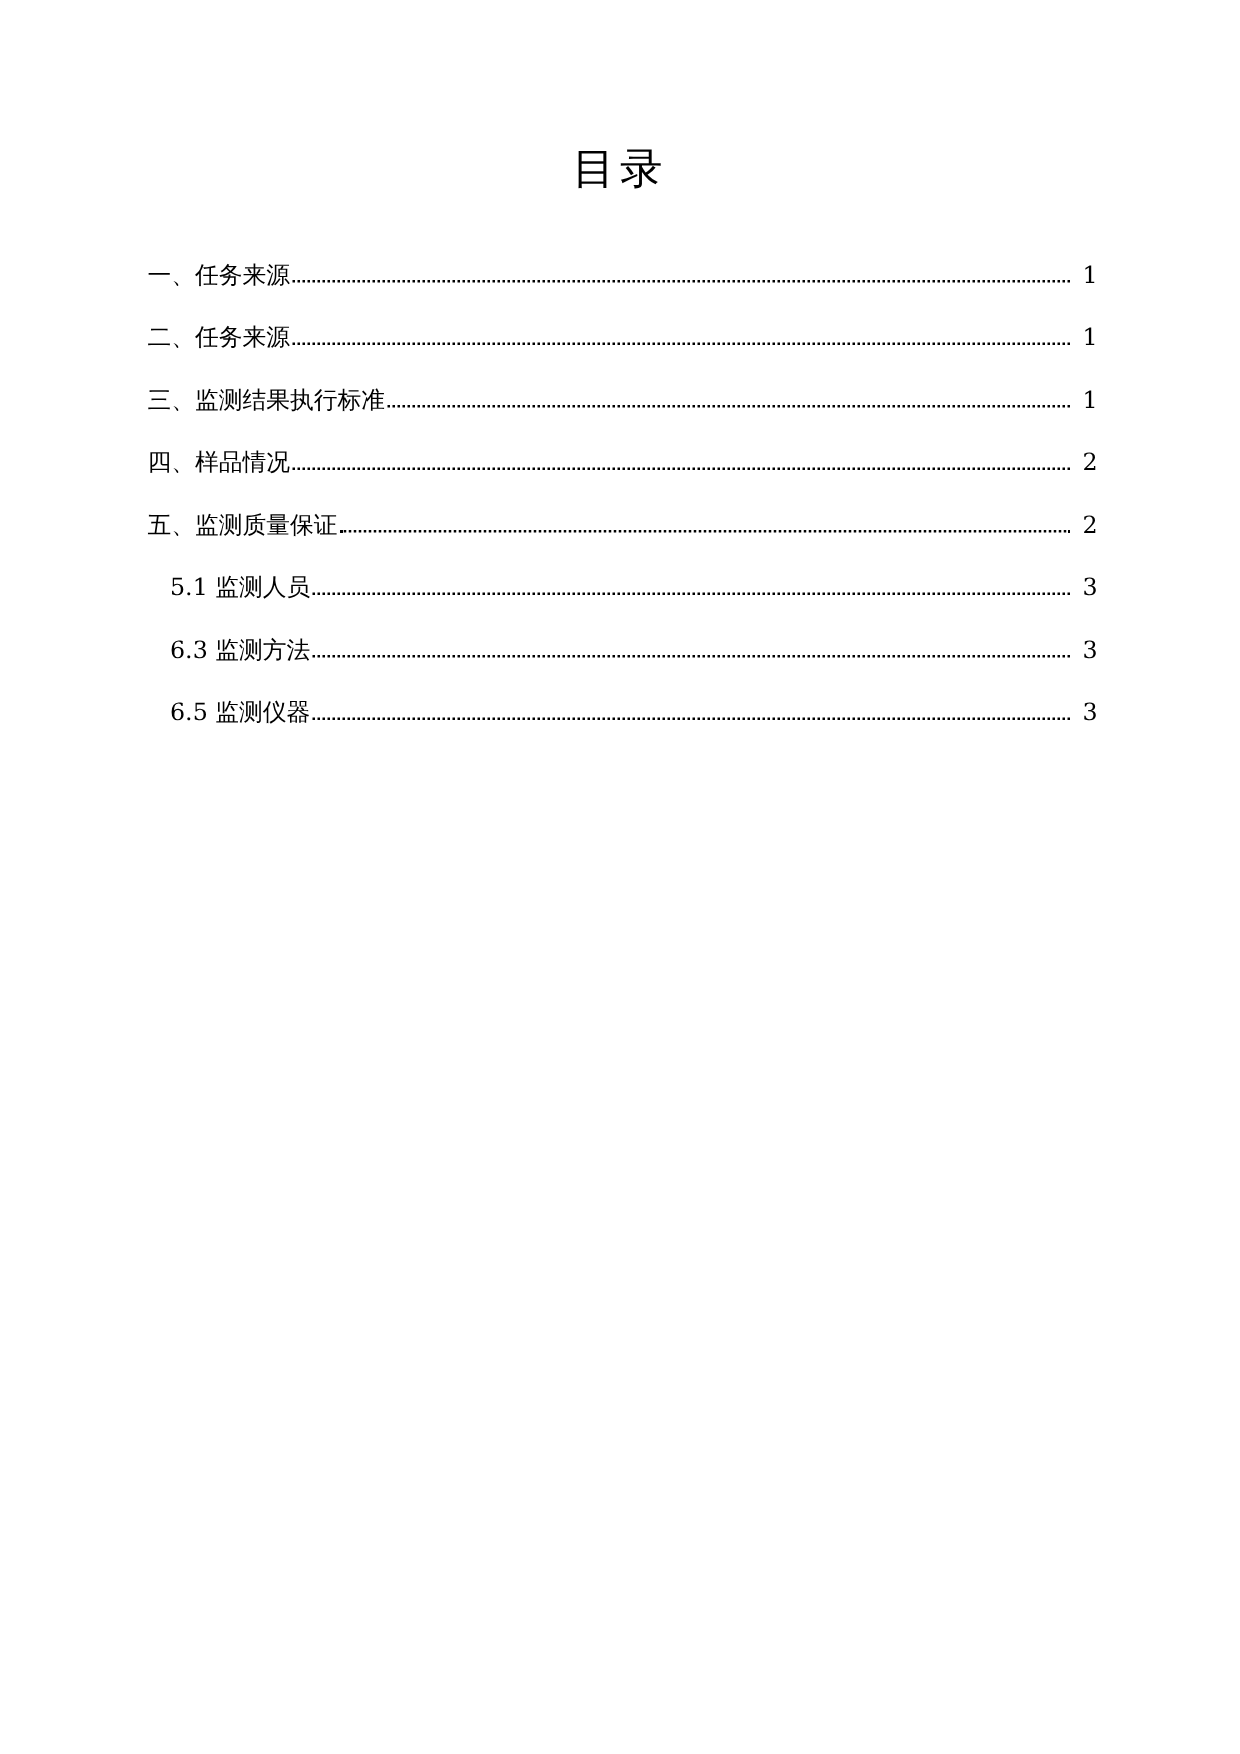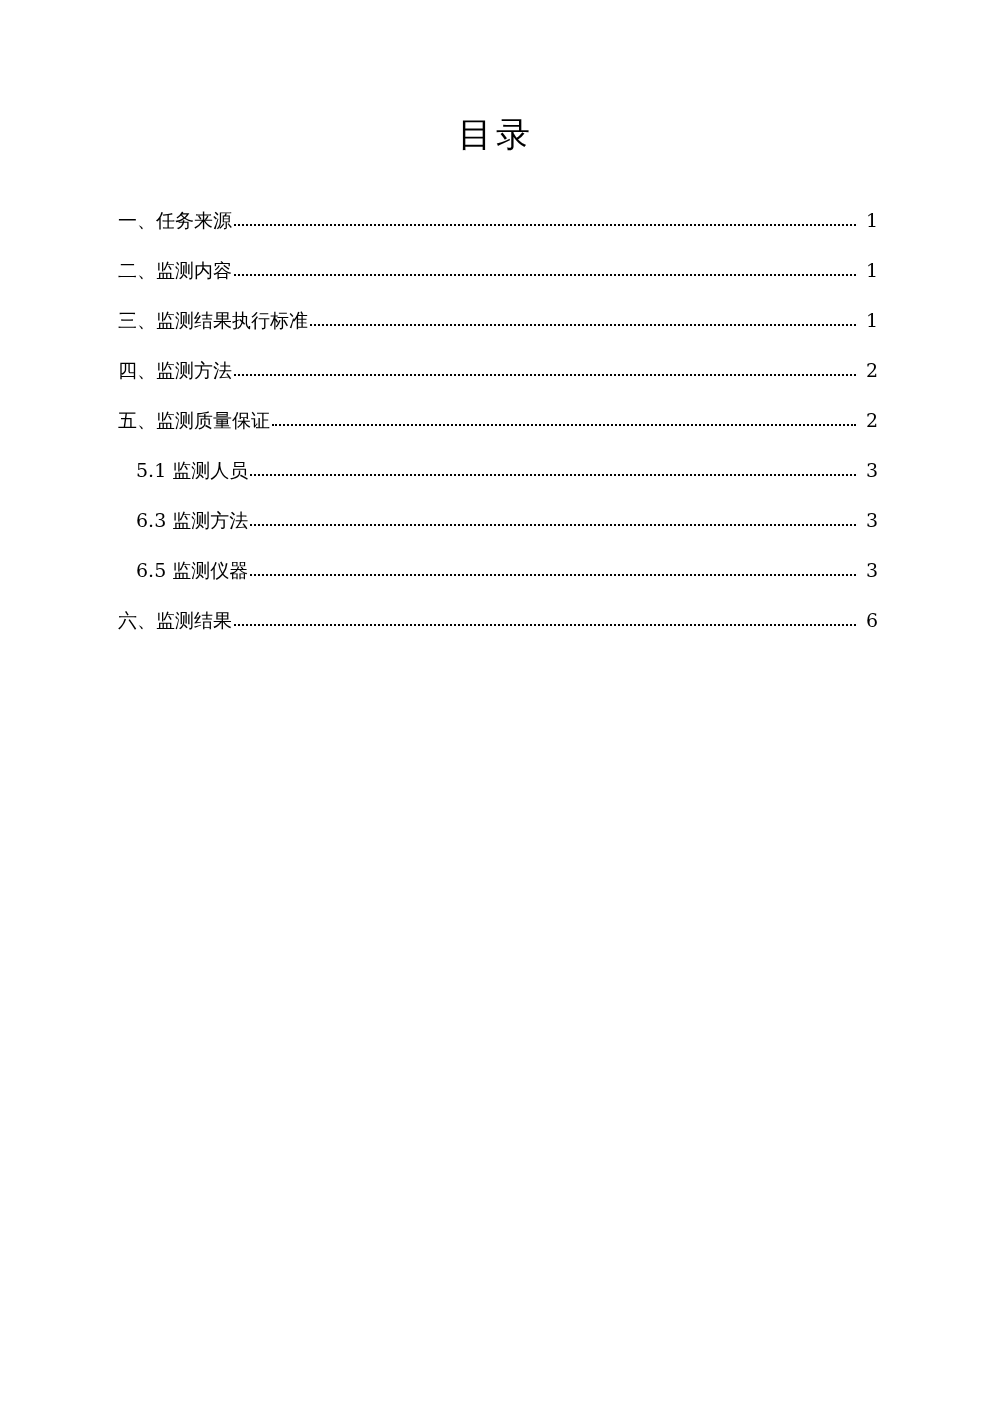--- a/index.html
+++ b/index.html
@@ -87,7 +87,7 @@
         <span class="entry-page">1</span>
       </li>
       <li class="toc-entry level-1">
-        <span class="entry-label">二、监测内容</span>
+        <span class="entry-label">二、任务来源</span>
         <span class="leader"></span>
         <span class="entry-page">1</span>
       </li>

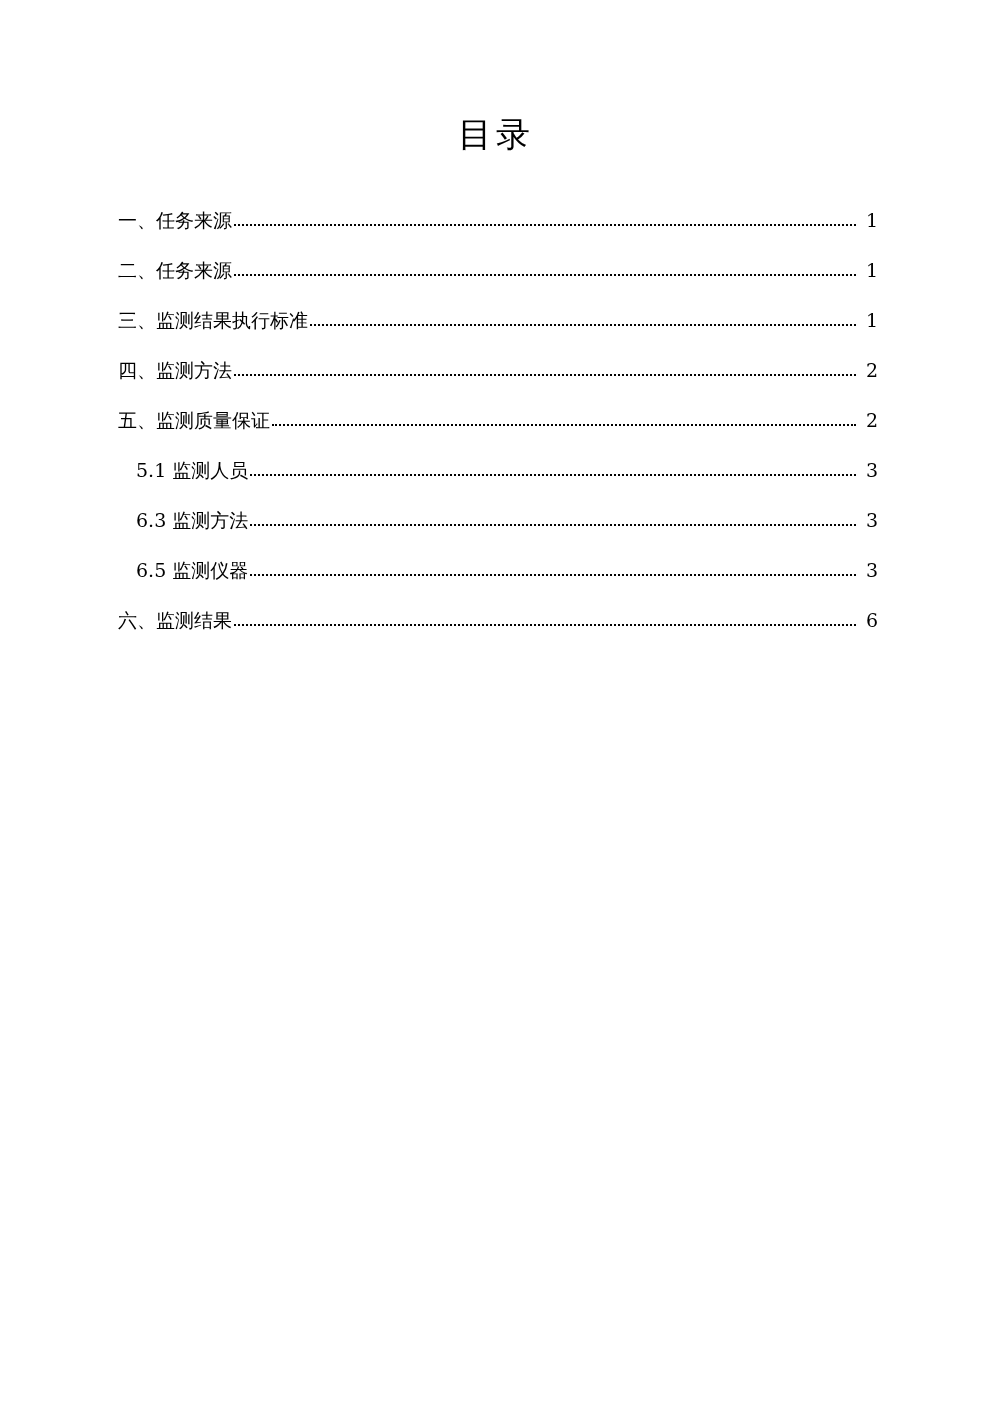--- a/index.html
+++ b/index.html
@@ -97,7 +97,7 @@
         <span class="entry-page">1</span>
       </li>
       <li class="toc-entry level-1">
-        <span class="entry-label">四、监测方法</span>
+        <span class="entry-label">四、样品情况</span>
         <span class="leader"></span>
         <span class="entry-page">2</span>
       </li>

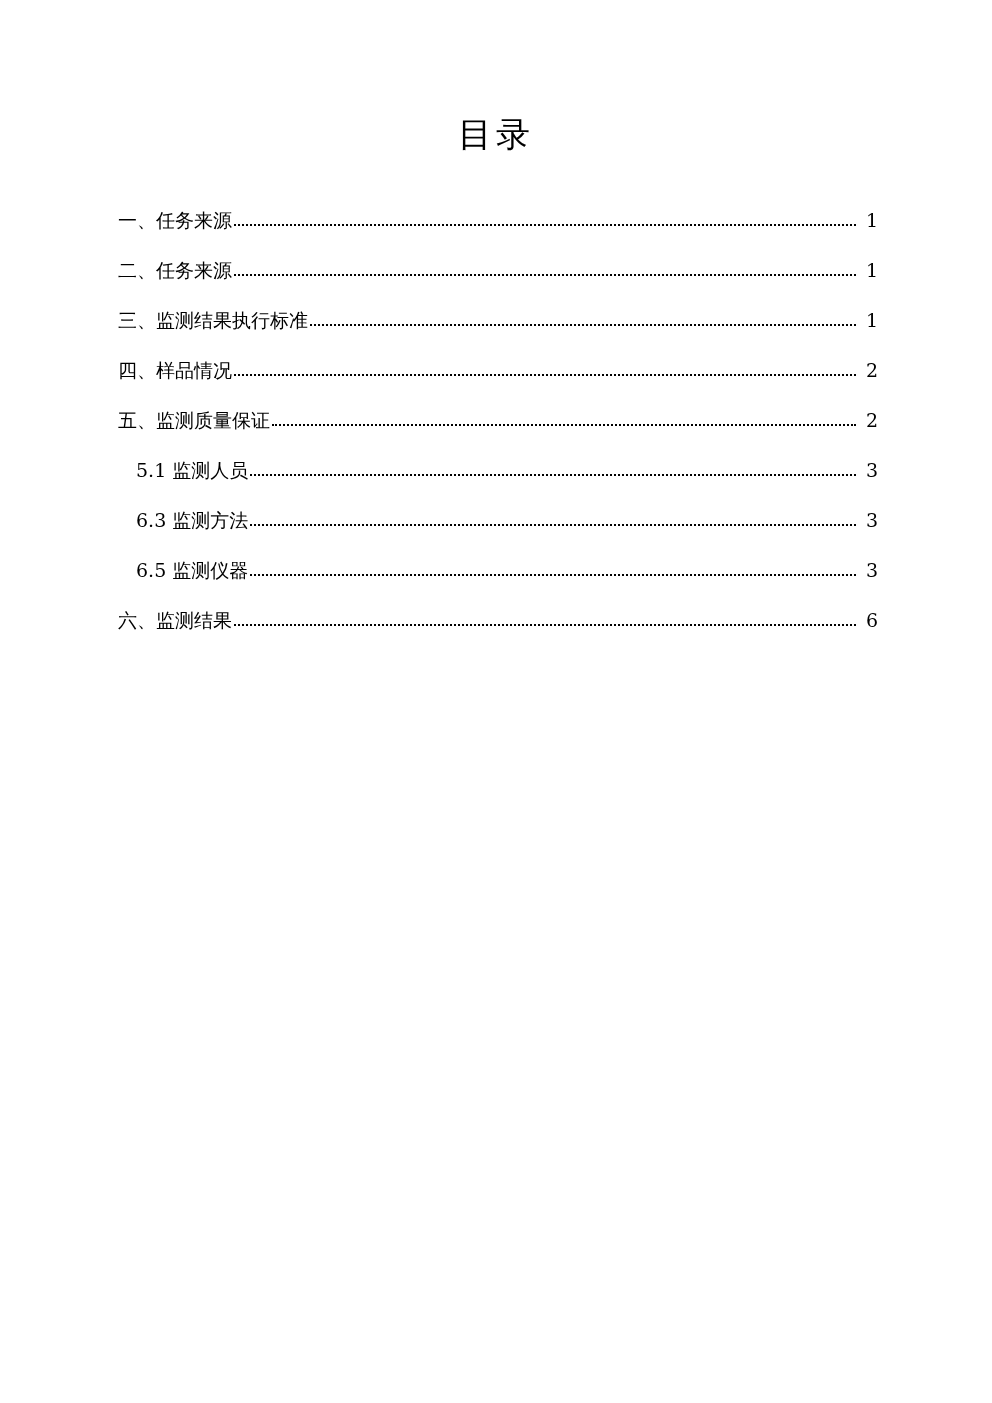--- a/index.html
+++ b/index.html
@@ -121,11 +121,6 @@
         <span class="leader"></span>
         <span class="entry-page">3</span>
       </li>
-      <li class="toc-entry level-1">
-        <span class="entry-label">六、监测结果</span>
-        <span class="leader"></span>
-        <span class="entry-page">6</span>
-      </li>
     </ul>
 </div>
 

